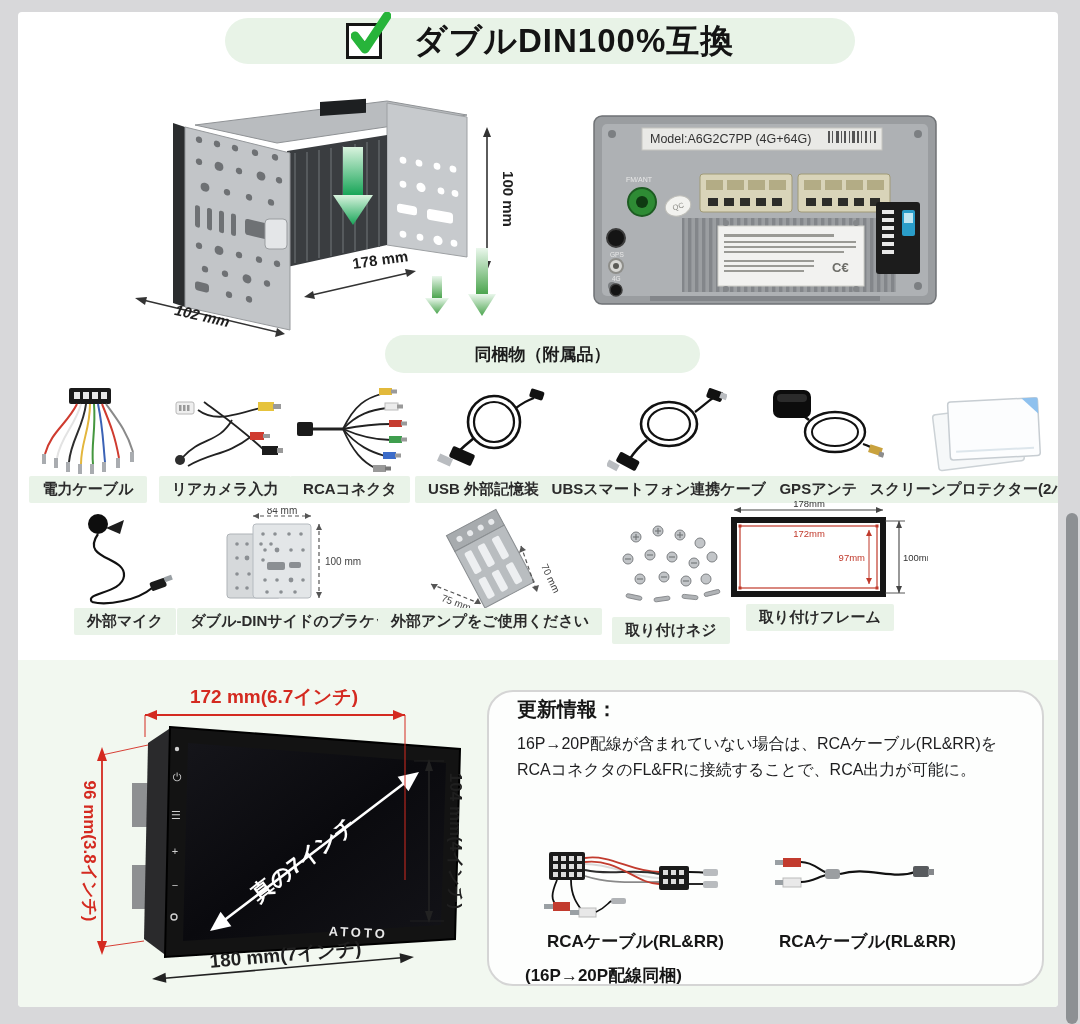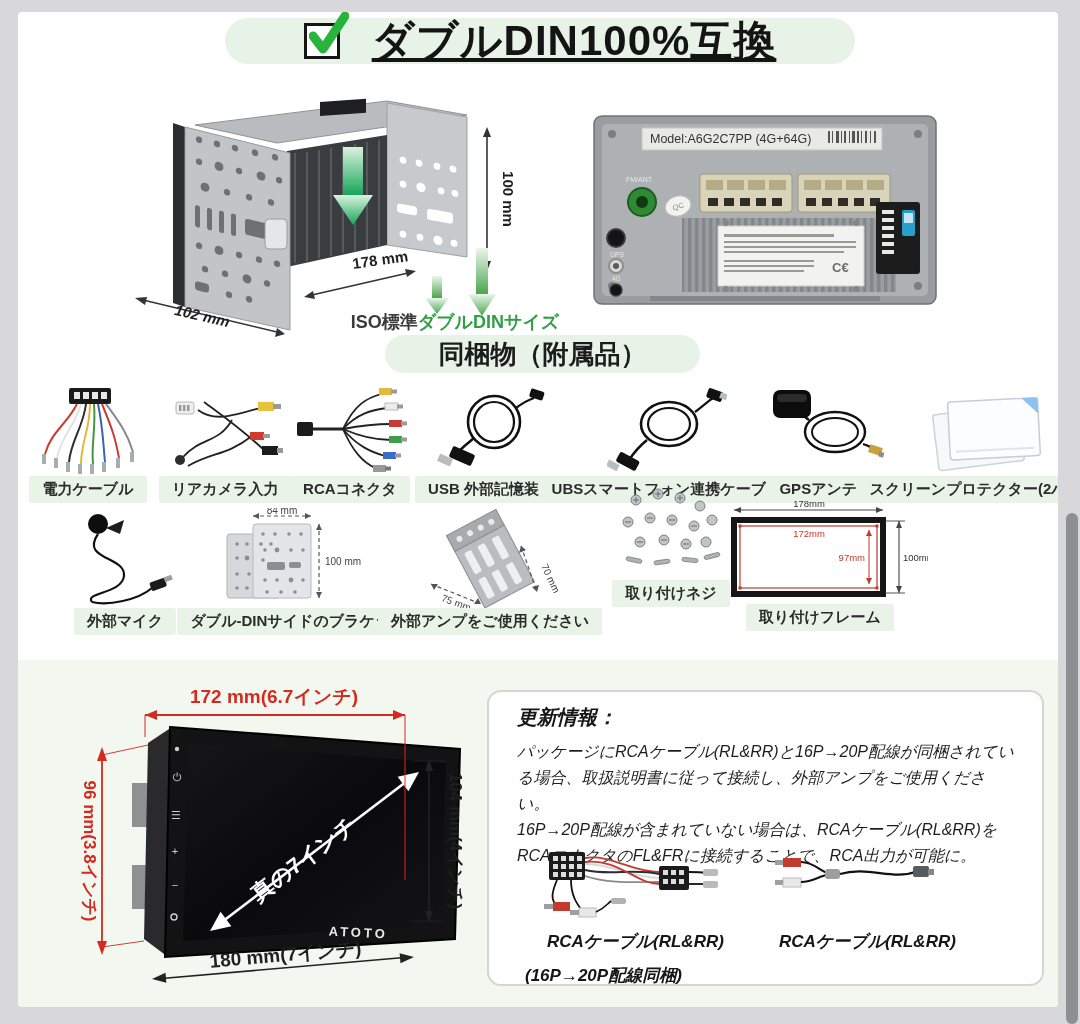--- a/index.html
+++ b/index.html
@@ -19,7 +19,7 @@
     background:#e8f3e7;border-radius:24px;display:flex;align-items:center;justify-content:center;
   }
   .header-pill{left:207px;top:6px;width:630px;height:46px;}
-  .header-title{font-size:42px;font-weight:bold;color:#141414;letter-spacing:1px;margin-left:32px;text-decoration:underline;}
+  .header-title{font-size:33px;font-weight:bold;color:#141414;letter-spacing:1px;margin-left:32px;}
   .checkbox{position:relative;width:30px;height:30px;border:3px solid #151515;background:#fff;}
   .checkbox svg{position:absolute;left:2px;top:-14px;}
   .section-pill{left:367px;top:323px;width:315px;height:38px;}

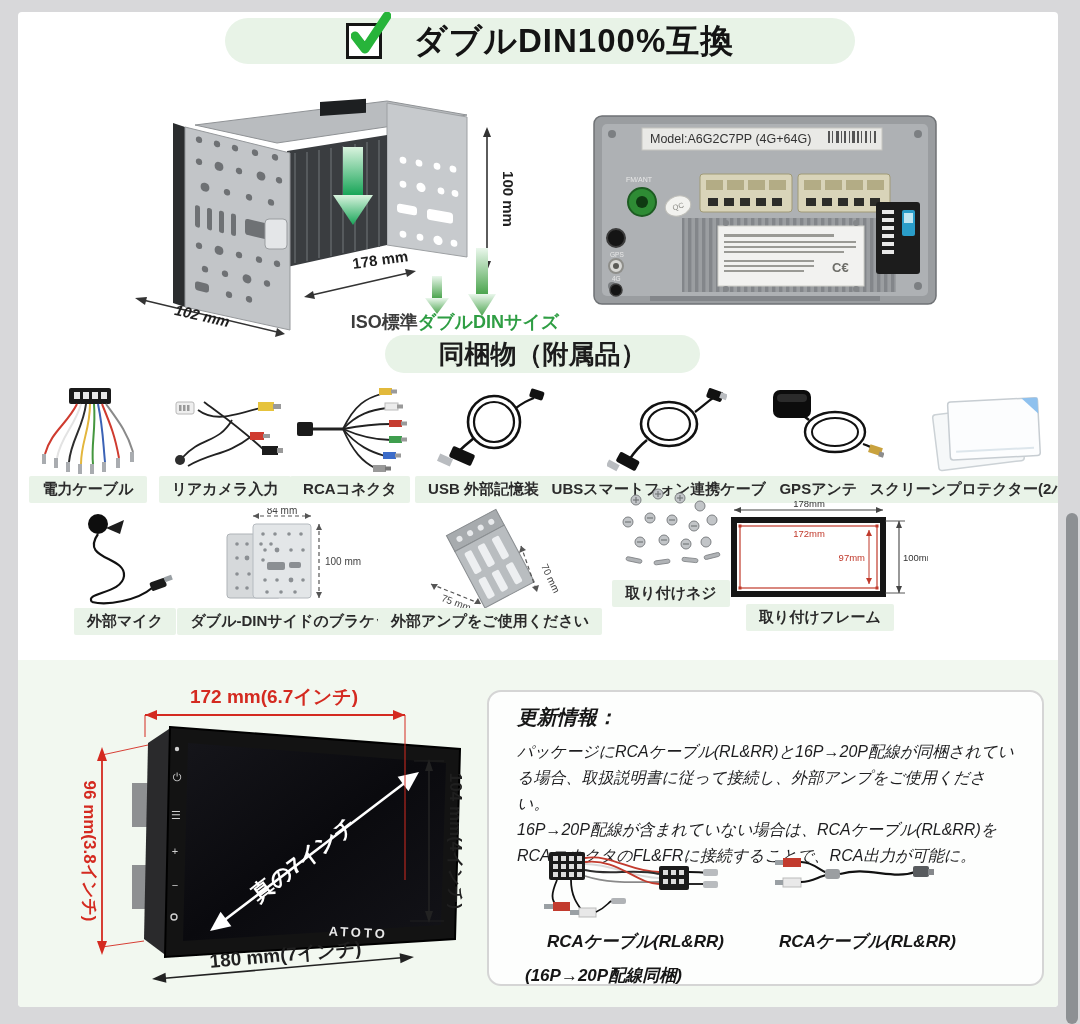--- a/index.html
+++ b/index.html
@@ -175,9 +175,6 @@
     <rect x="58" y="8" width="12" height="46" fill="url(#garrow2)"></rect>
     <polygon points="50,54 78,54 64,76" fill="url(#garrow2)"></polygon>
   </svg>
-  <div class="abs" style="left:327px;top:298px;width:220px;text-align:center;white-space:nowrap;">
-    <span class="caption-prefix">ISO標準</span><span class="caption-green">ダブルDINサイズ</span>
-  </div>
 
   <svg class="abs" style="left:572px;top:98px;" width="350" height="200" viewBox="0 0 350 200">
     <defs>

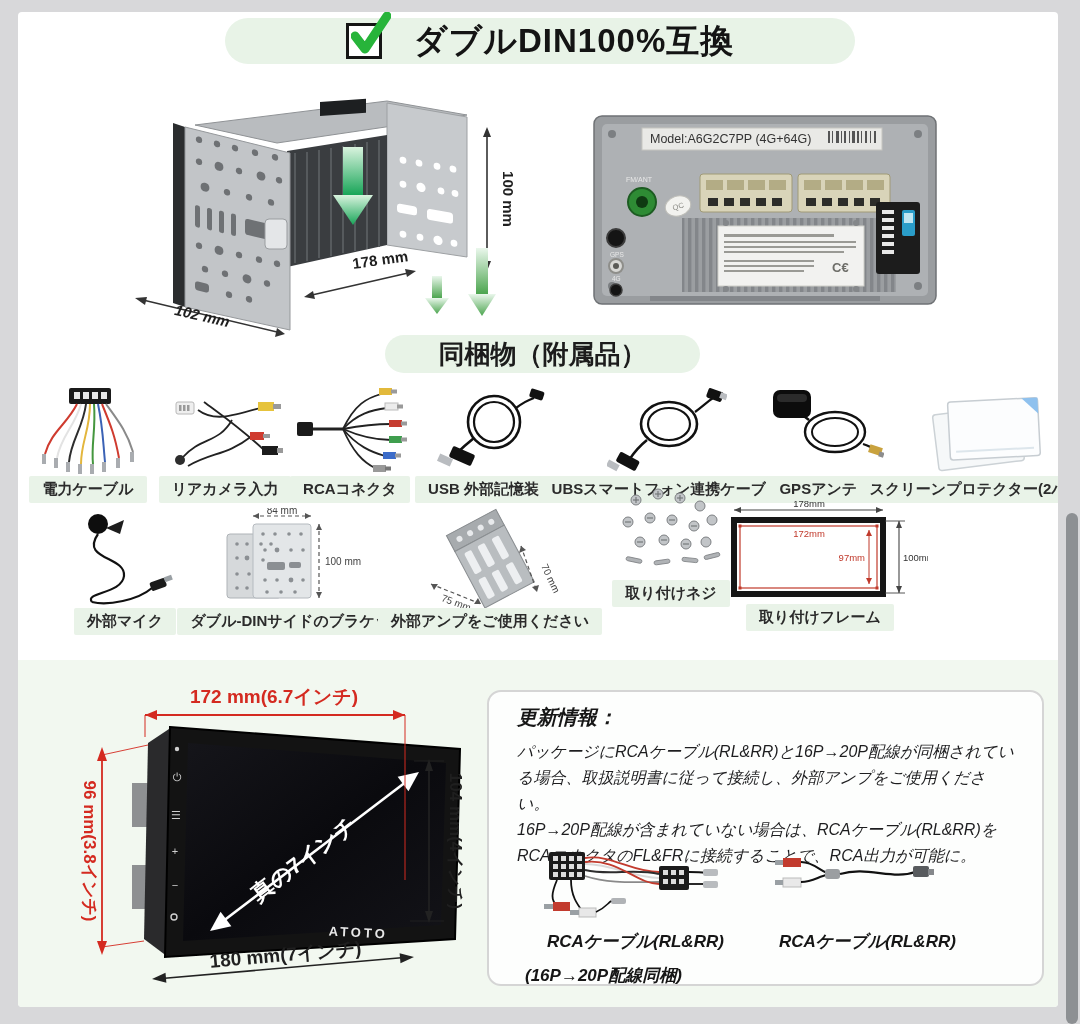--- a/index.html
+++ b/index.html
@@ -23,7 +23,7 @@
   .checkbox{position:relative;width:30px;height:30px;border:3px solid #151515;background:#fff;}
   .checkbox svg{position:absolute;left:2px;top:-14px;}
   .section-pill{left:367px;top:323px;width:315px;height:38px;}
-  .section-title{font-size:26px;font-weight:bold;color:#1c1c1c;}
+  .section-title{font-size:17px;font-weight:bold;color:#1c1c1c;}
   .item{position:absolute;display:flex;flex-direction:column;align-items:center;}
   .item .iconbox{display:flex;align-items:flex-end;justify-content:center;}
   .item-label{

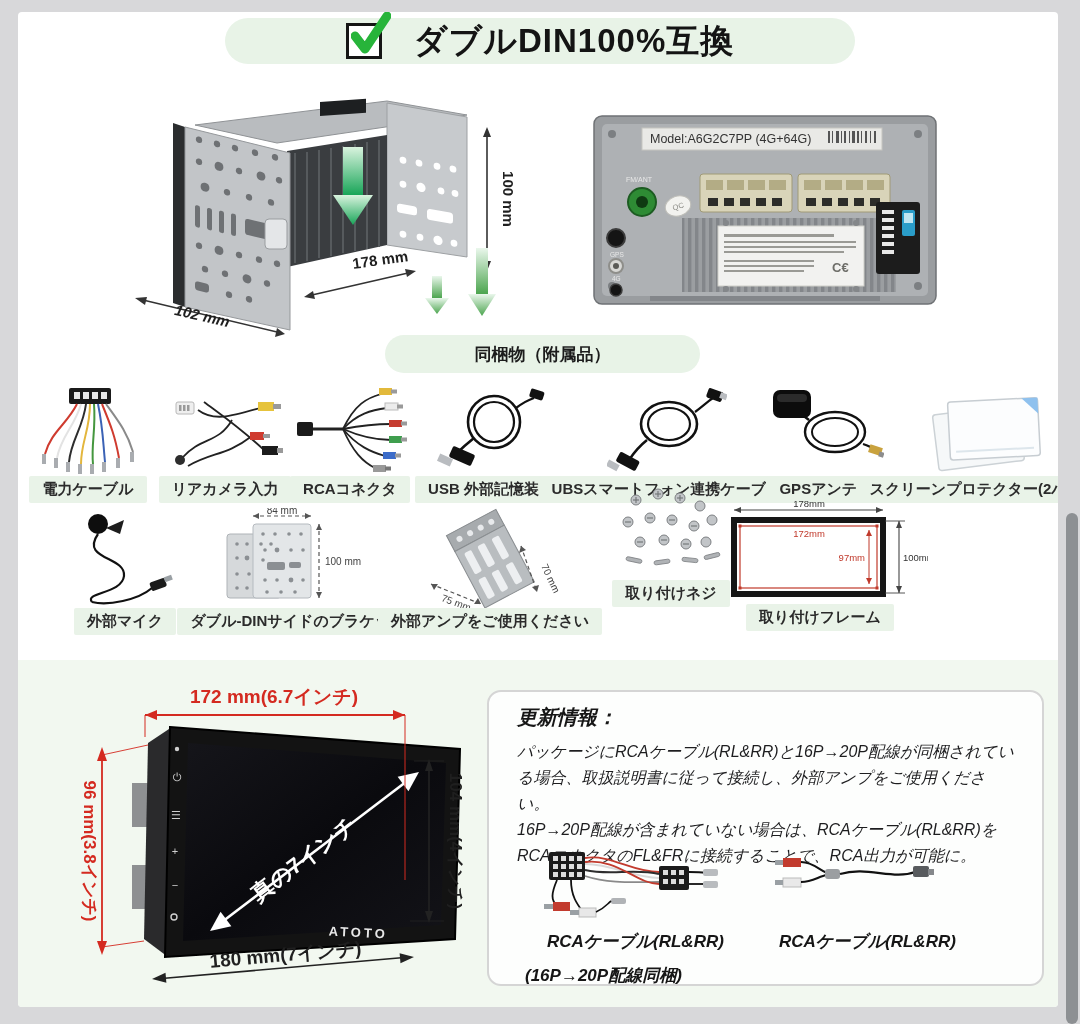--- a/index.html
+++ b/index.html
@@ -541,7 +541,7 @@
     <span class="item-label">外部アンプをご使用ください</span>
   </div>
 
-  <div class="item" style="left:578px;top:464px;width:150px;">
+  <div class="item" style="left:578px;top:501px;width:150px;">
     <div class="iconbox" style="height:104px;">
       <svg width="130" height="100" viewBox="0 0 130 100">
         <g fill="#c2c5c8" stroke="#7d8083" stroke-width="1">

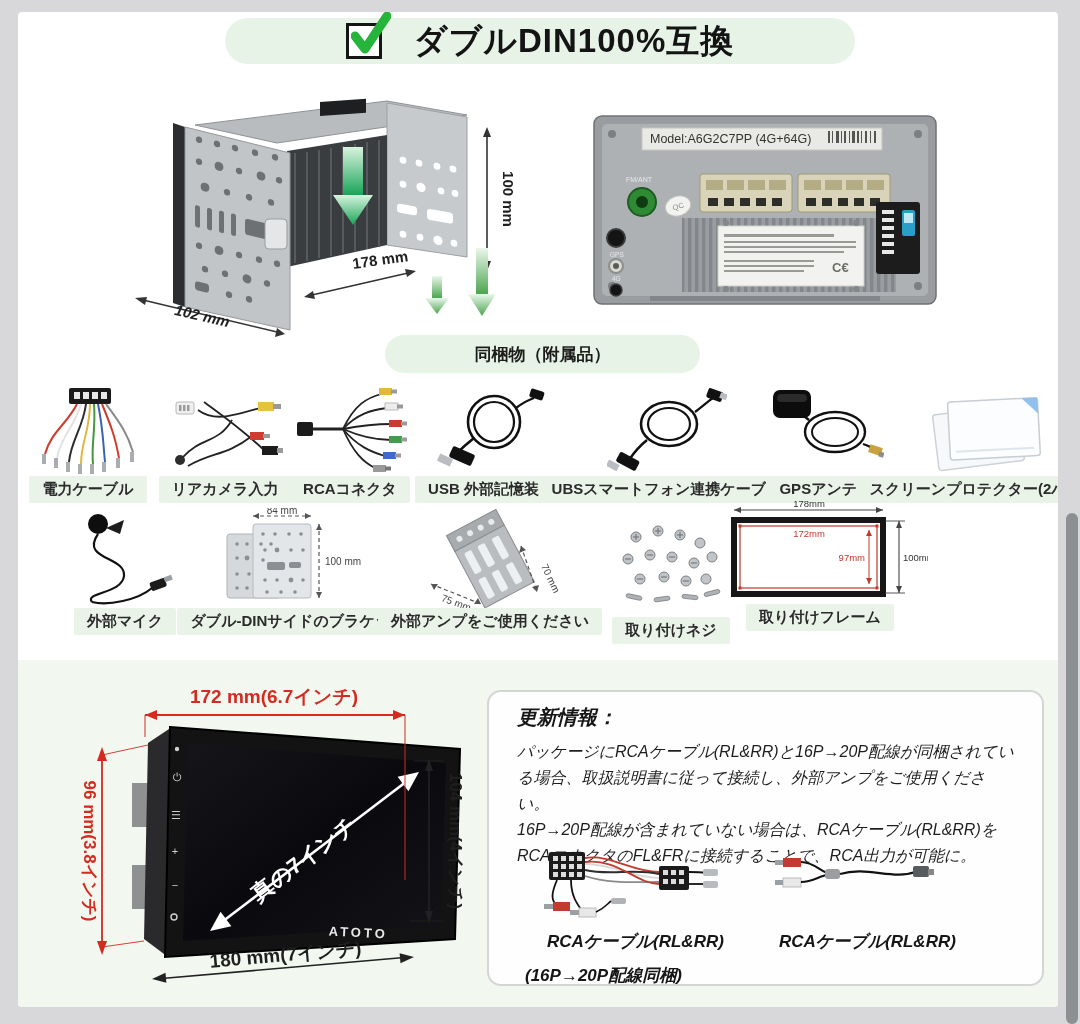--- a/index.html
+++ b/index.html
@@ -36,9 +36,8 @@
   .caption-green{color:#2f9e44;font-weight:bold;font-size:18px;}
   .update-box{
     left:469px;top:678px;width:557px;height:296px;background:#fdfefd;
-    border:2px solid #d5d5d5;border-radius:14px;box-sizing:border-box;
-    padding:12px 28px;
-    font-style:italic;
+    border:2px solid #d5d5d5;border-radius:26px;box-sizing:border-box;
+    padding:4px 28px;
   }
   .update-title{font-size:20px;font-weight:bold;color:#161616;margin:0 0 8px 0;}
   .update-para{font-size:16px;color:#1d1d1f;line-height:1.62;margin:0;}

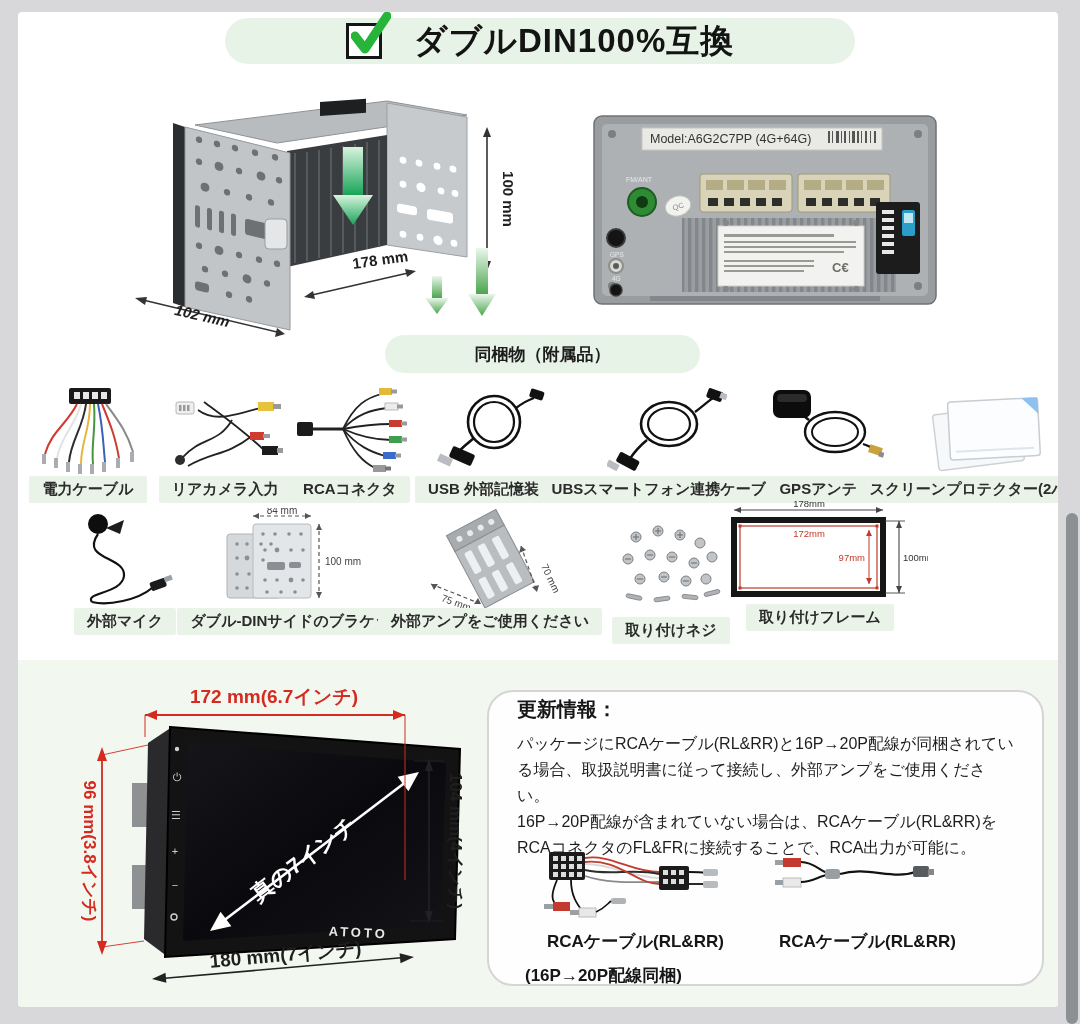--- a/index.html
+++ b/index.html
@@ -682,7 +682,6 @@
 
   <div class="abs update-box" style="position:absolute;">
     <p class="update-title">更新情報：</p>
-    <p class="update-para">パッケージにRCAケーブル(RL&amp;RR)と16P→20P配線が同梱されている場合、取扱説明書に従って接続し、外部アンプをご使用ください。</p>
     <p class="update-para">16P→20P配線が含まれていない場合は、RCAケーブル(RL&amp;RR)をRCAコネクタのFL&amp;FRに接続することで、RCA出力が可能に。</p>
 
     <svg class="abs" style="left:52px;top:146px;" width="180" height="92" viewBox="0 0 180 92">

